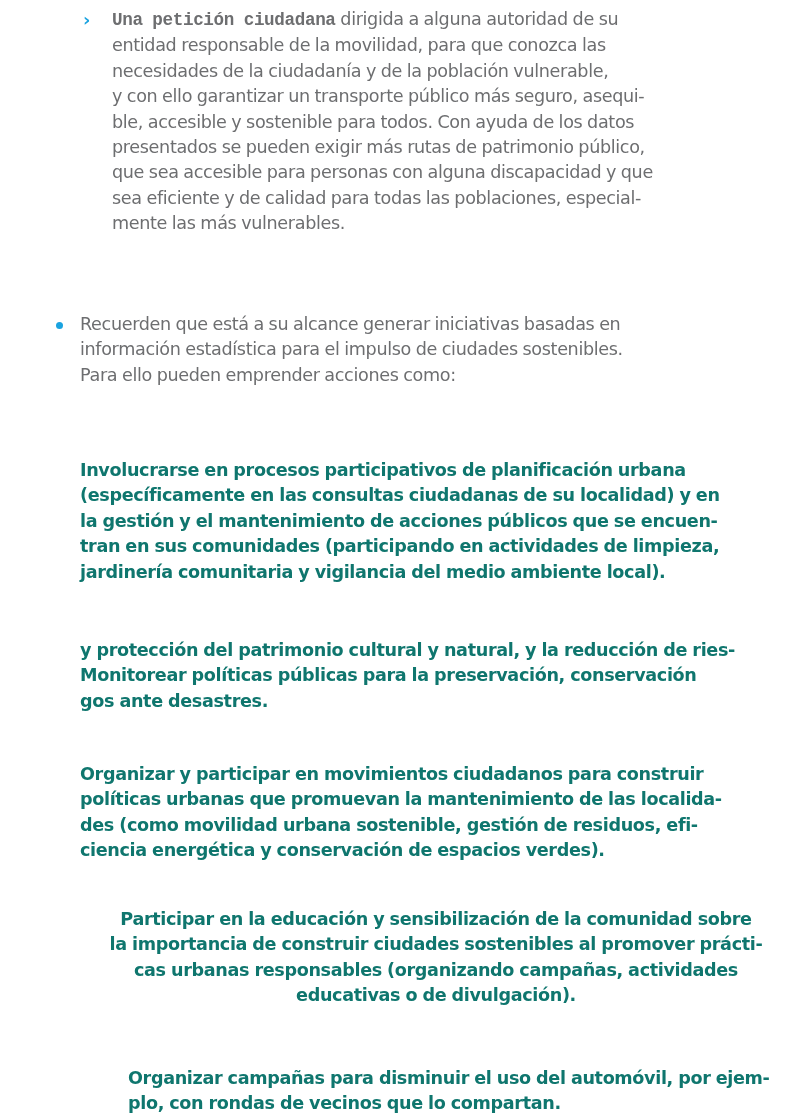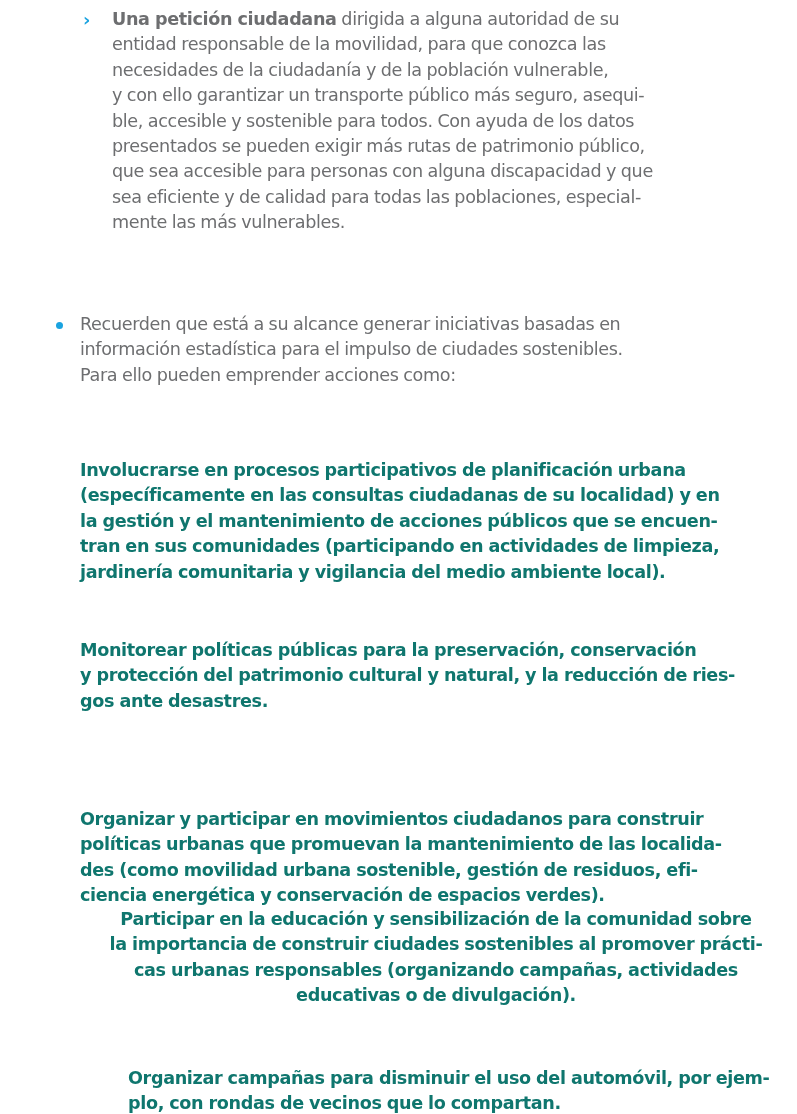--- a/index.html
+++ b/index.html
@@ -36,7 +36,7 @@
       font-weight: bold;
       font-size: 18px;
     }
-    .sub-bullet b { font-weight: bold; }
+    .sub-bullet b { font-weight: bold; font-family: Liberation Mono, monospace; }
 
     .main-bullet {
       position: absolute;

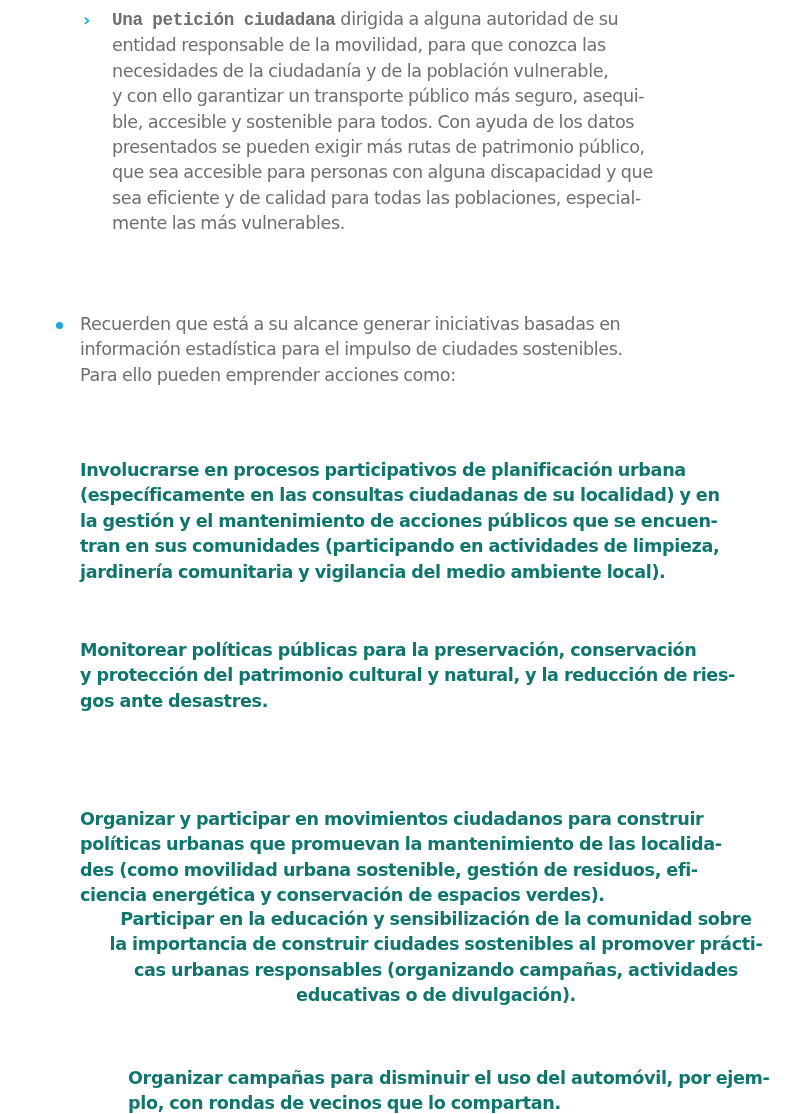--- a/index.html
+++ b/index.html
@@ -97,8 +97,8 @@
 </div>
 
 <div class="action a2 purple">
+  <span class="line">y protección del patrimonio cultural y natural, y la reducción de ries-</span>
   <span class="line">Monitorear políticas públicas para la preservación, conservación</span>
-  <span class="line">y protección del patrimonio cultural y natural, y la reducción de ries-</span>
   <span class="line">gos ante desastres.</span>
 </div>
 

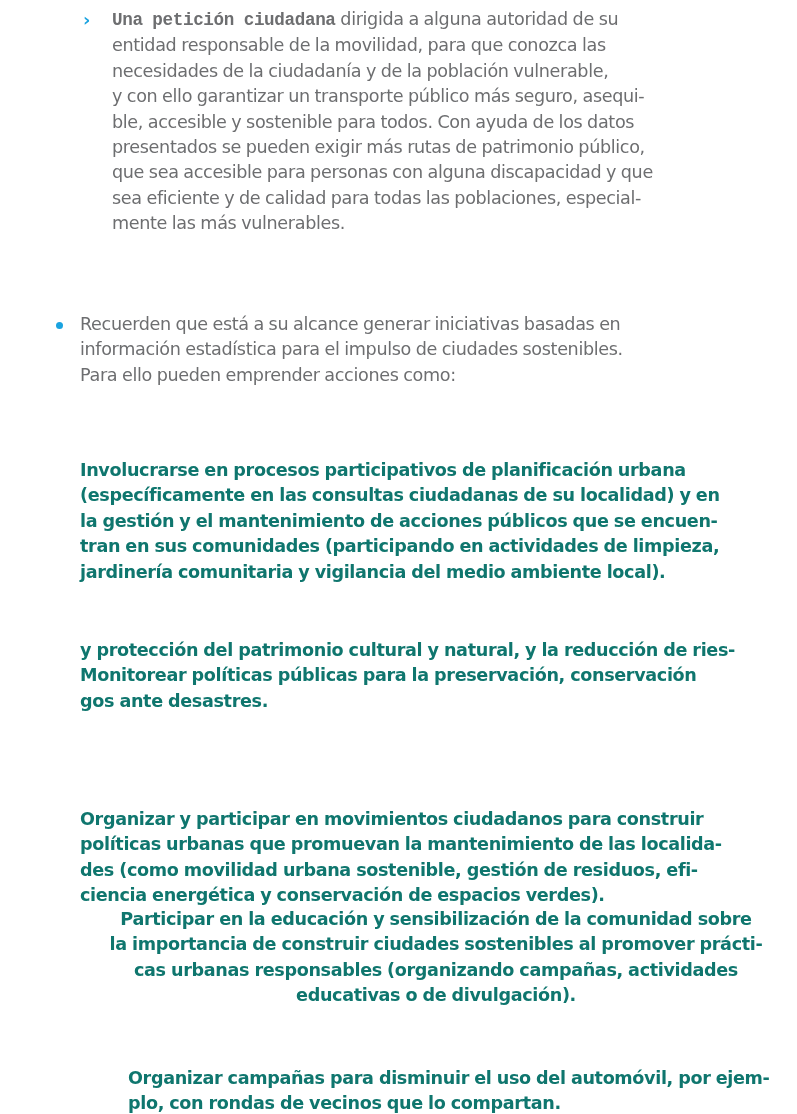--- a/index.html
+++ b/index.html
@@ -61,7 +61,7 @@
     }
     .a1 { top: 458px; }
     .a2 { top: 638px; }
-    .a3 { top: 762px; margin-top: 45px; }
+    .a3 { top: 762px; }
     .a4 { top: 907px; text-align: center; }
     .a5 { top: 1066px; margin-left: 48px; }
   </style>

